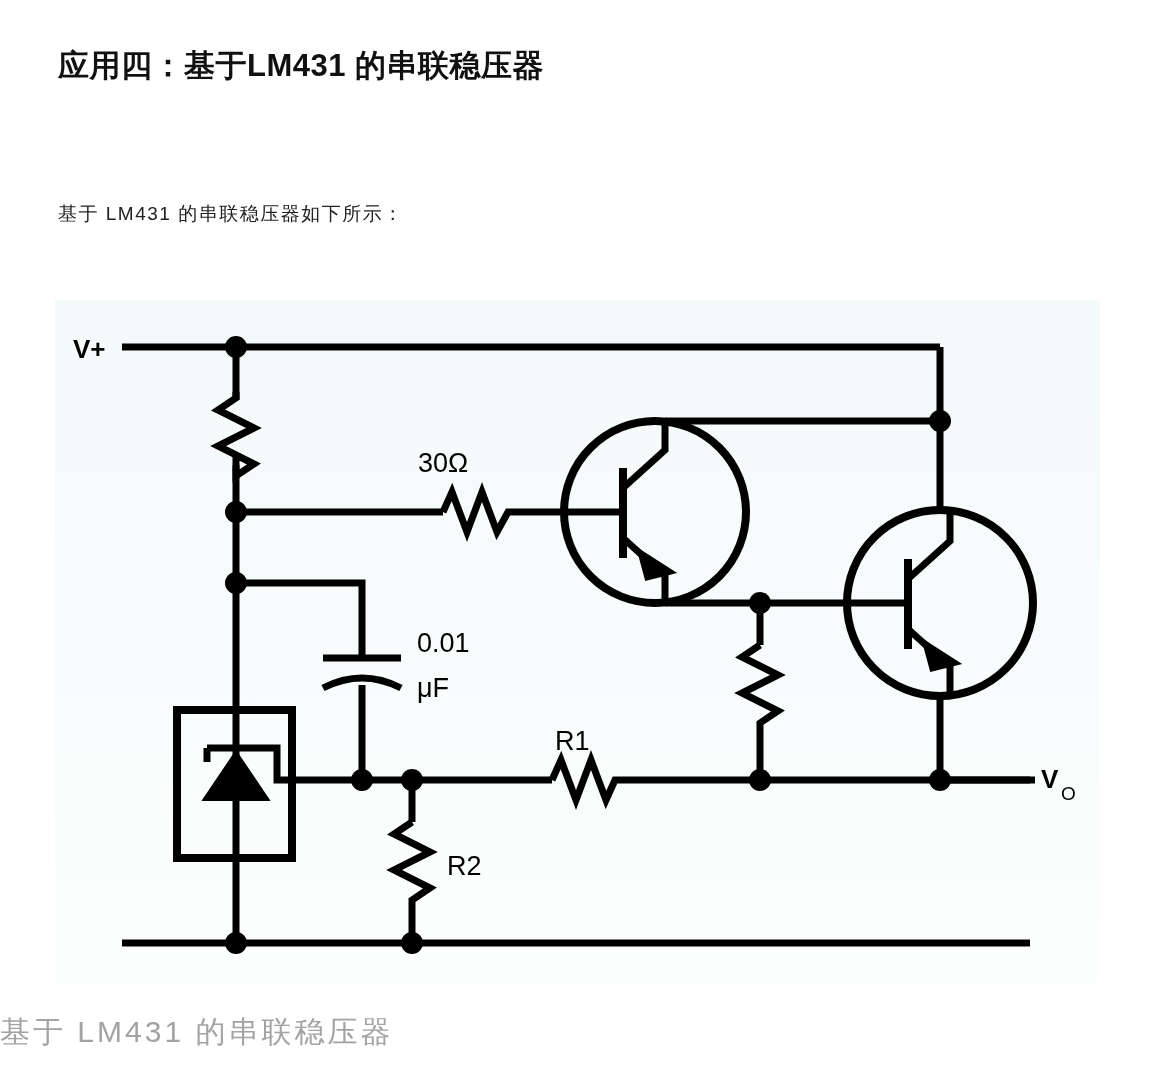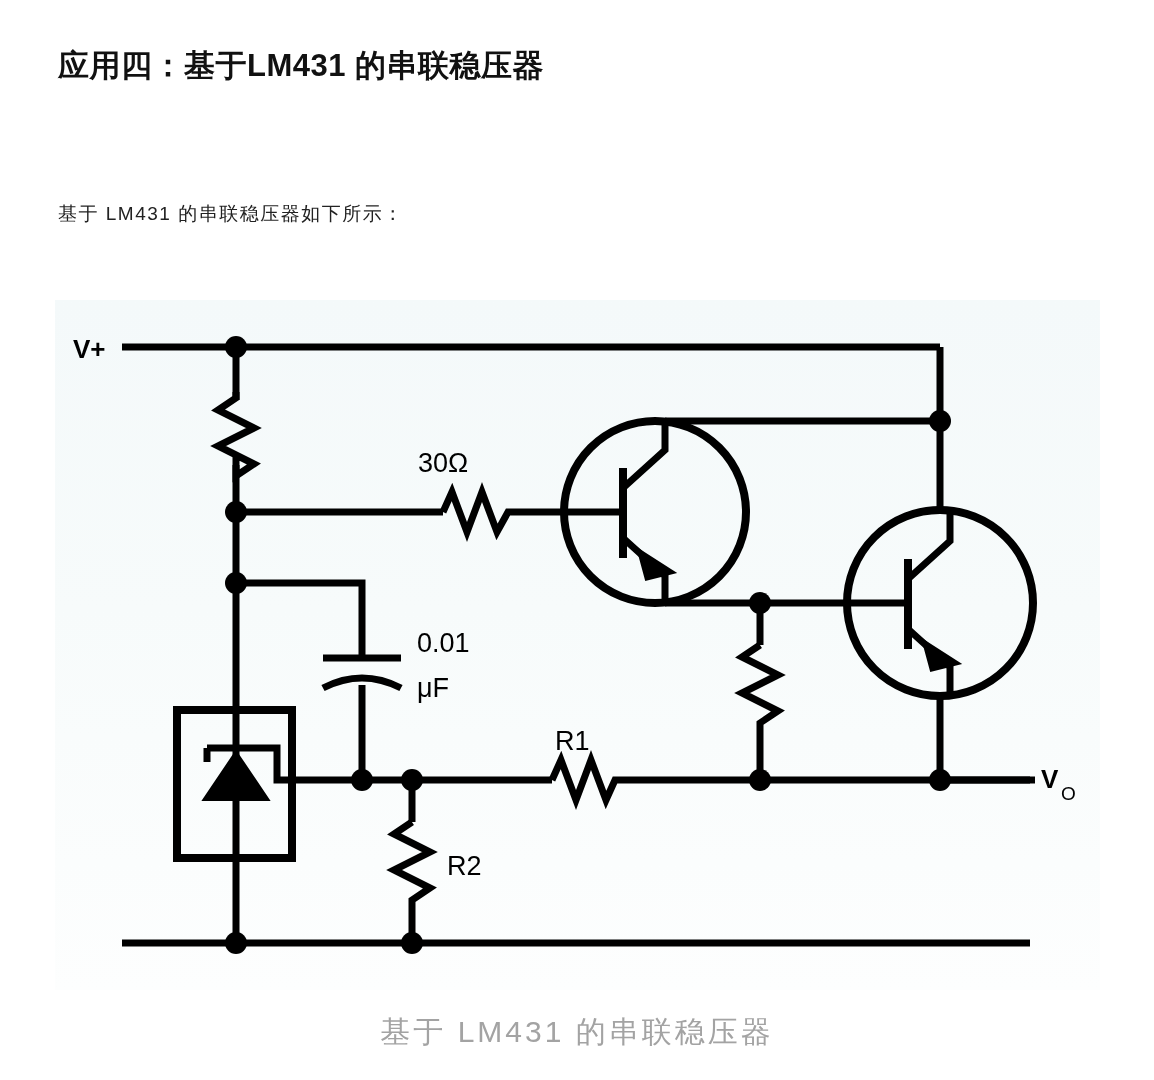--- a/index.html
+++ b/index.html
@@ -57,7 +57,6 @@
     left: 0;
     right: 0;
     top: 1012px;
-    text-align: center;
     font-size: 30px;
     letter-spacing: 3px;
     color: #a3a3a3;

